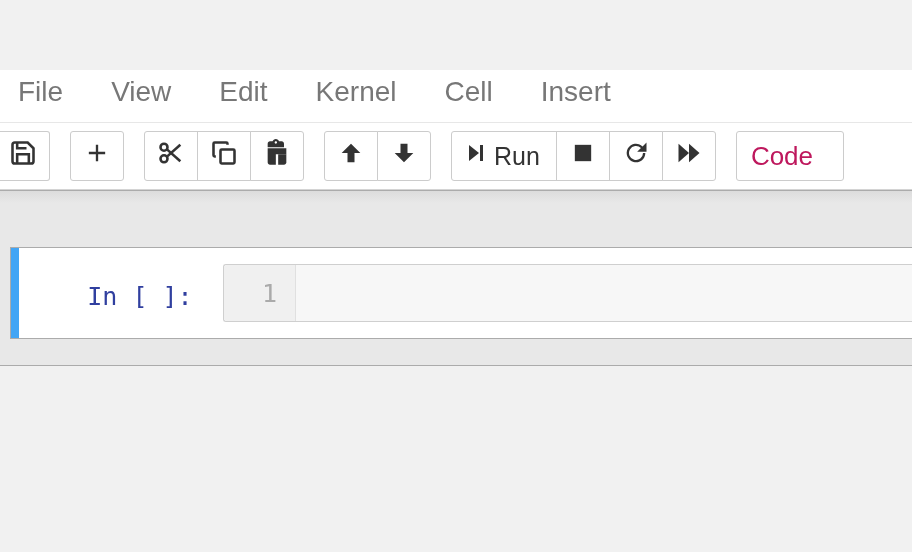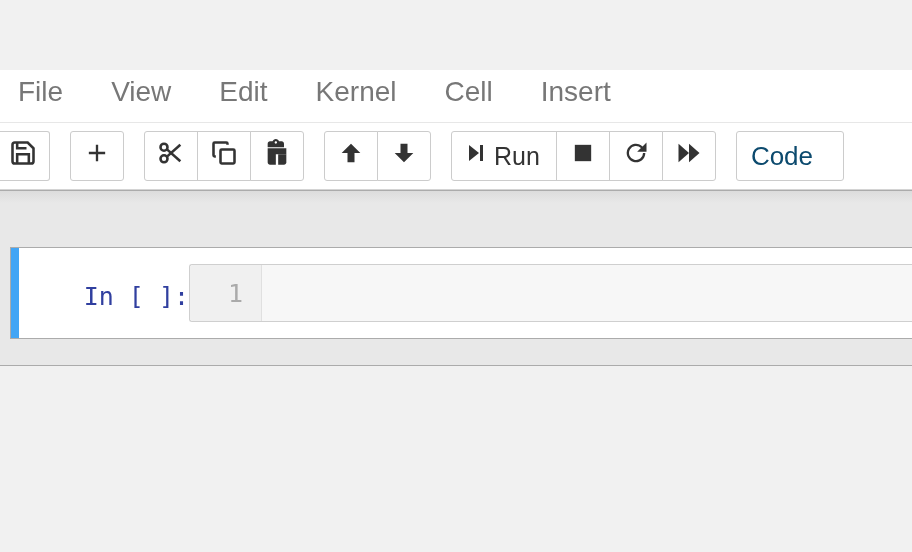--- a/index.html
+++ b/index.html
@@ -92,7 +92,7 @@
     display: flex;
     align-items: center;
     font-size: 26px;
-    color: #0c4a6e;
+    color: #be185d;
     padding: 0 14px;
     cursor: pointer;
   }

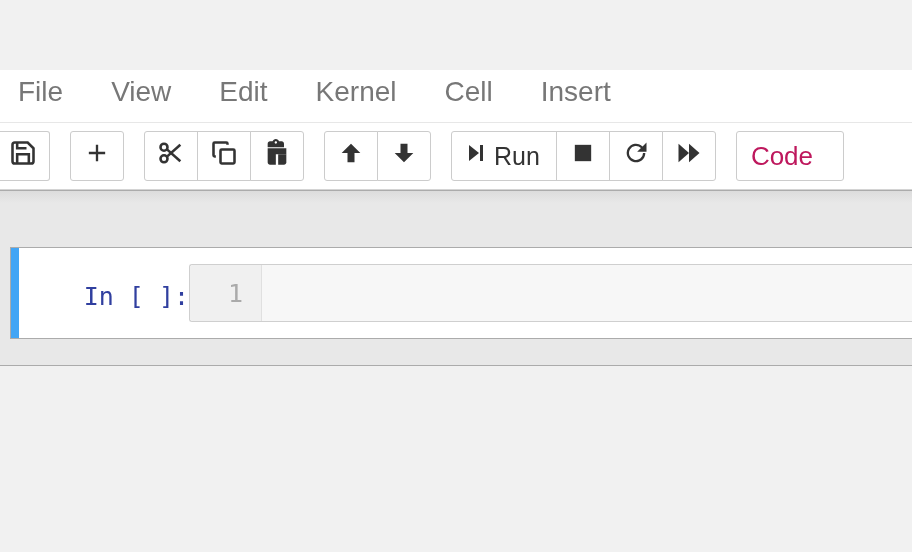--- a/index.html
+++ b/index.html
@@ -140,12 +140,12 @@
   }
   
   .prompt-area {
-    width: 178px;
+    width: 212px;
     padding-left: 46px;
     padding-top: 18px;
     display: flex;
     align-items: flex-start;
-    justify-content: flex-end;
+    justify-content: center;
   }
   
   .prompt {

